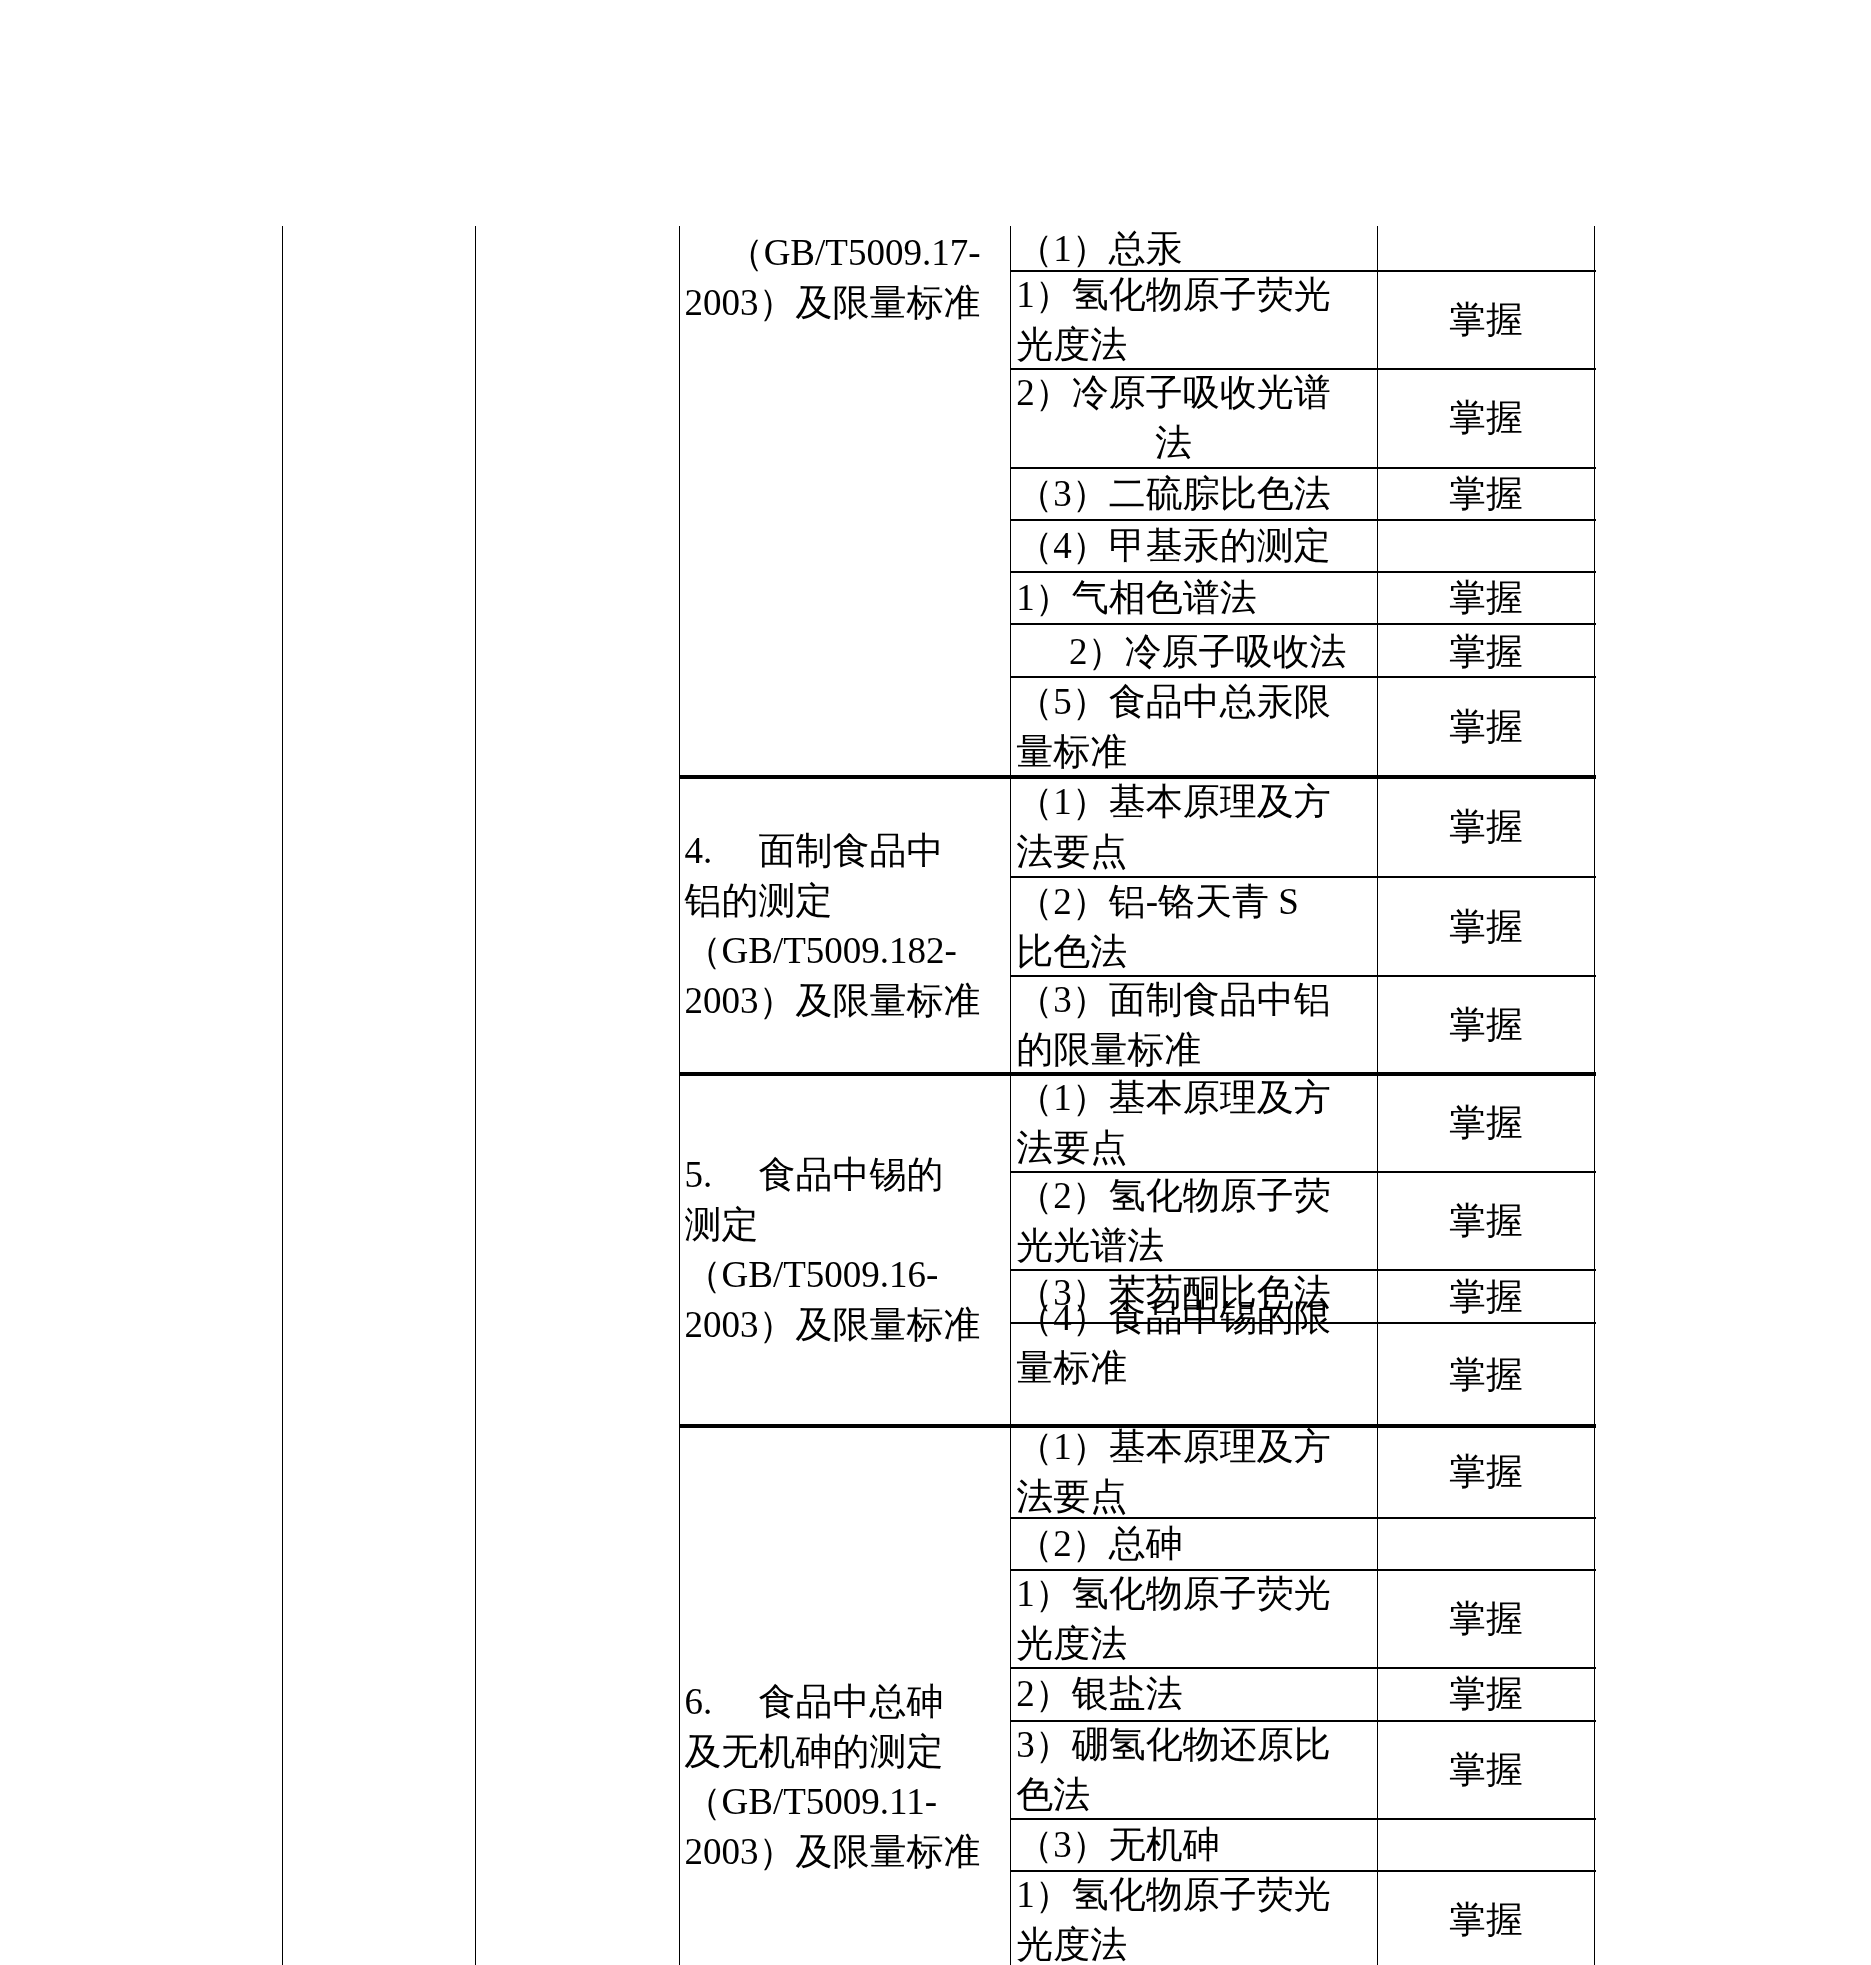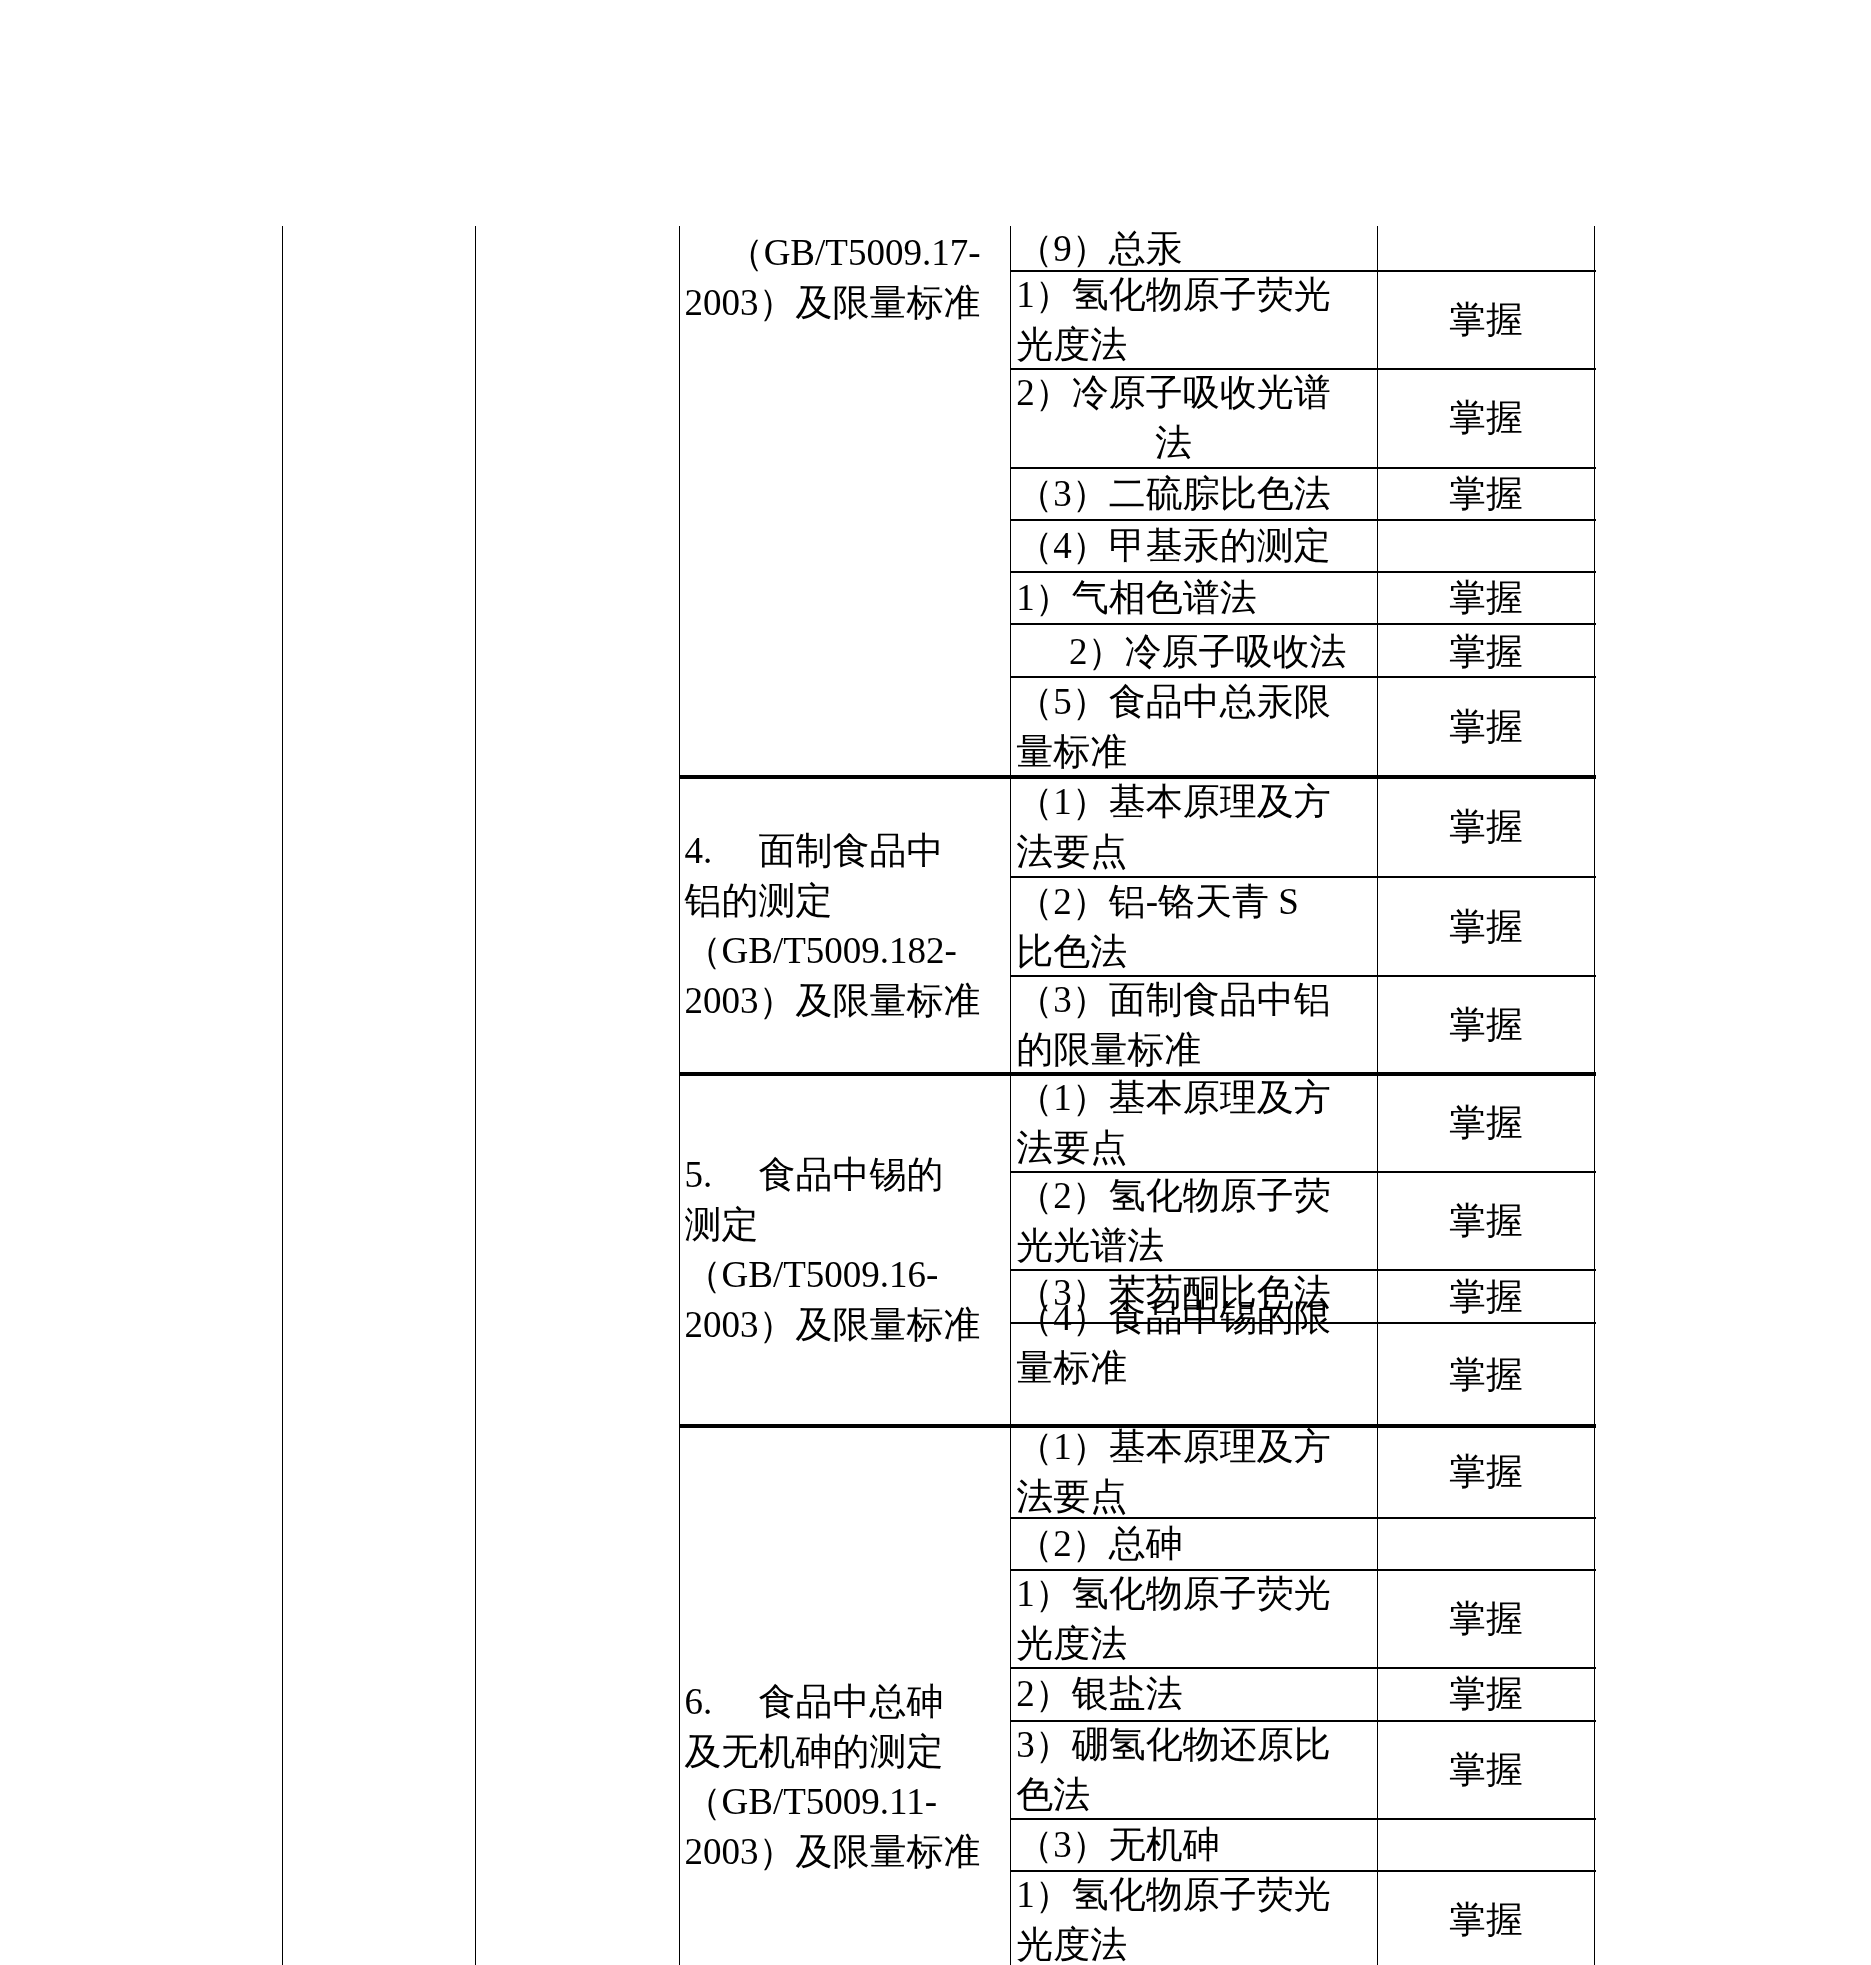--- a/index.html
+++ b/index.html
@@ -41,7 +41,7 @@
     <div class="vline" style="left: 1312px; top: 0px; width: 1.2px; height: 2101px;"></div>
     <div class="cell title-cell v-top" style="left: 397px; top: 0px; width: 331px; height: 551px; text-align: right;">（GB/T5009.17-
 2003）及限量标准</div>
-    <div class="cell item-cell" style="left: 728px; top: 0px; width: 367px; height: 45px;">（9）总汞</div>
+    <div class="cell item-cell" style="left: 728px; top: 0px; width: 367px; height: 45px;">（1）总汞</div>
     <div class="cell grade-cell" style="left: 1095px; top: 0px; width: 218px; height: 45px;"></div>
     <div class="hline" style="left: 728px; top: 44px; width: 586px; height: 2.4px;"></div>
     <div class="cell item-cell" style="left: 728px; top: 45px; width: 367px; height: 98px;">1）氢化物原子荧光

